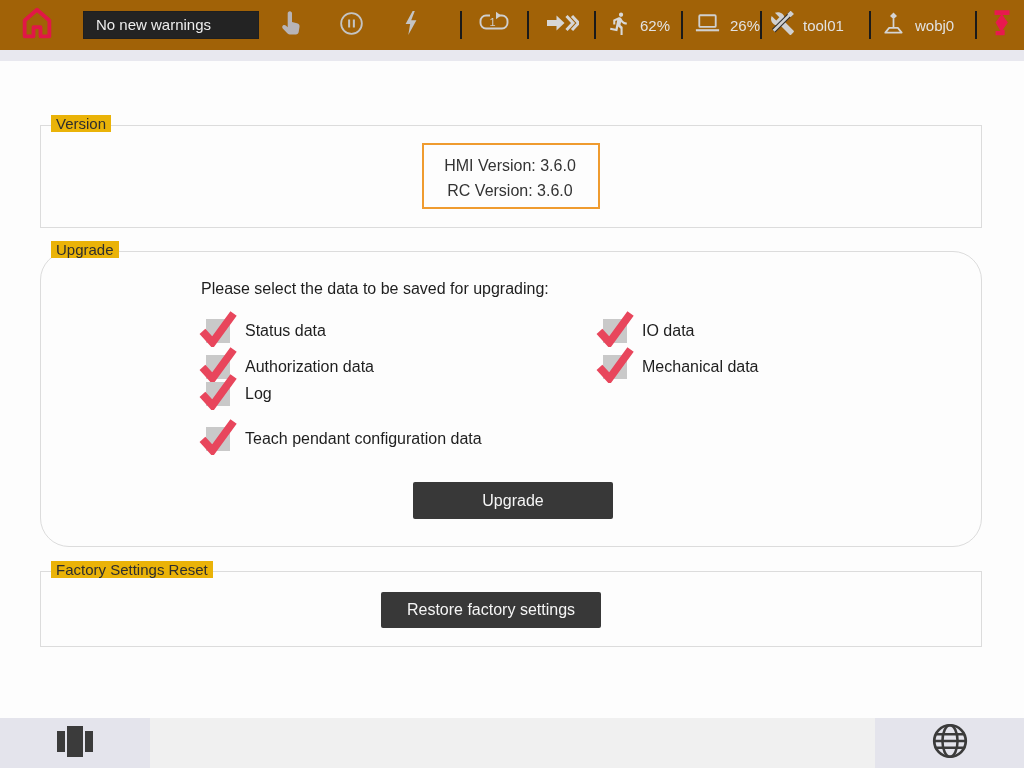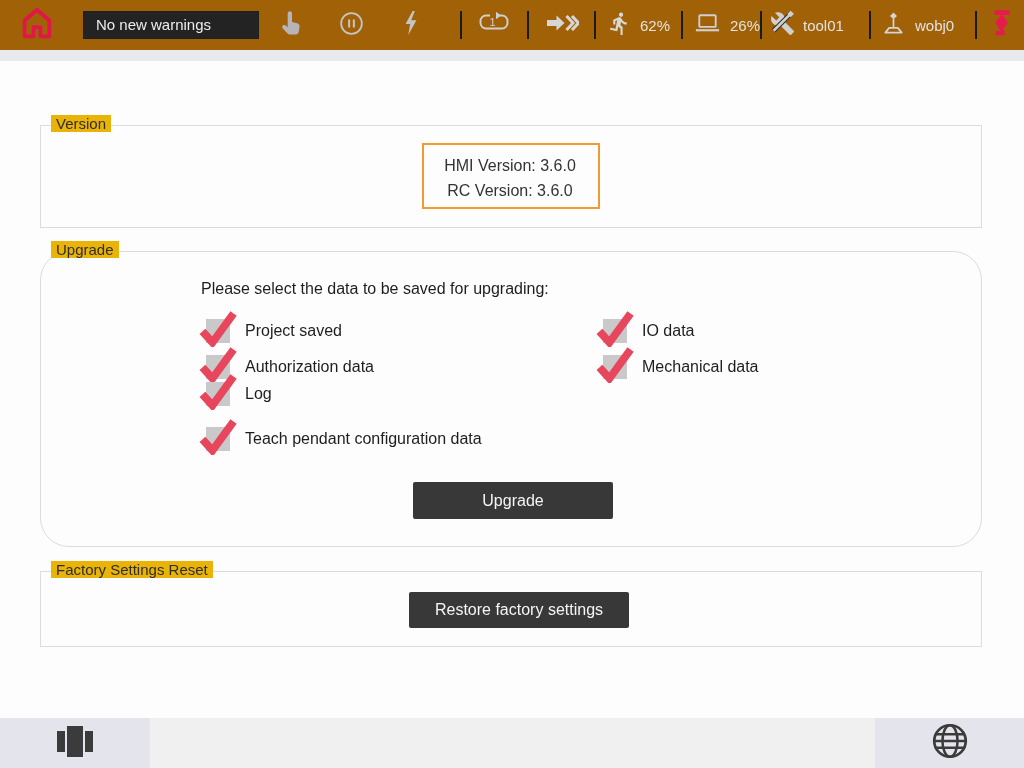--- a/index.html
+++ b/index.html
@@ -200,7 +200,7 @@
           <path d="M4 19 L13 29 L32 3" fill="none" stroke="#e8465c" stroke-width="7"></path>
         </svg>
       </span>
-      <span class="cbx-label">Project saved</span>
+      <span class="cbx-label">Status data</span>
     </div>
     <div class="cbx-row col-l r2">
       <span class="cbx">

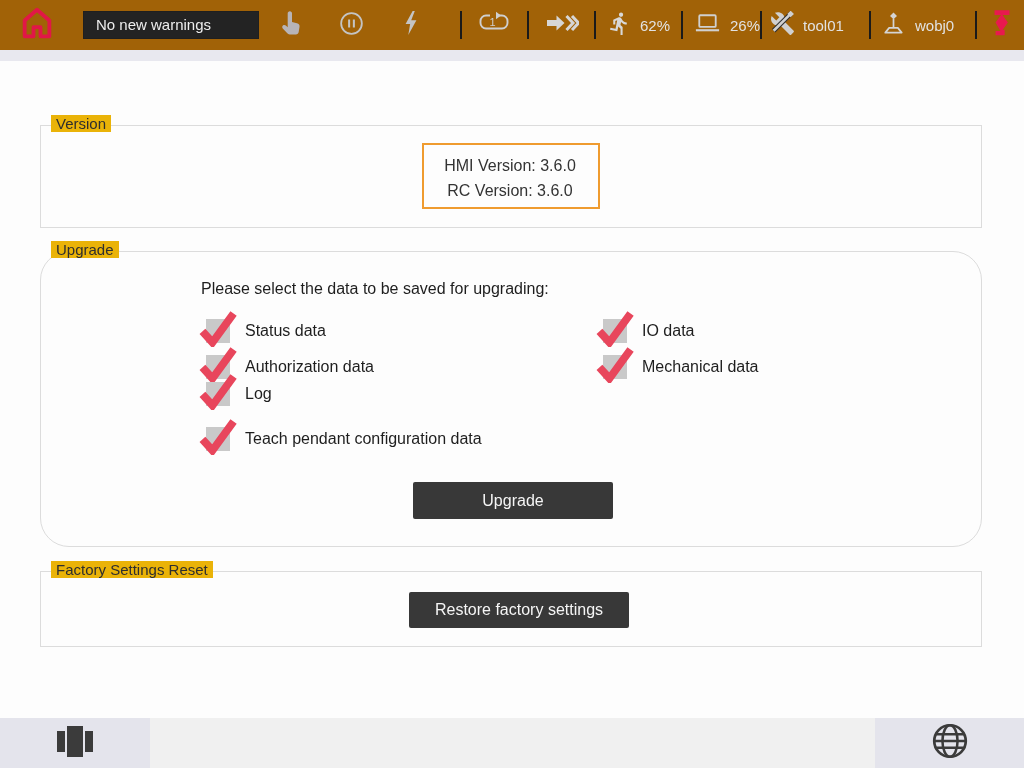--- a/index.html
+++ b/index.html
@@ -42,7 +42,7 @@
               font-size:16px; font-family:"Liberation Sans", sans-serif;
               border-radius:2px; cursor:pointer; }
   #upgrade-btn { left:372px; top:230px; width:200px; height:37px; }
-  #restore-btn { left:368px; top:20px; width:220px; height:36px; }
+  #restore-btn { left:340px; top:20px; width:220px; height:36px; }
 
   
   .bottombar { position:absolute; left:0; top:718px; width:1024px; height:50px; background:#f0f0f0; }

